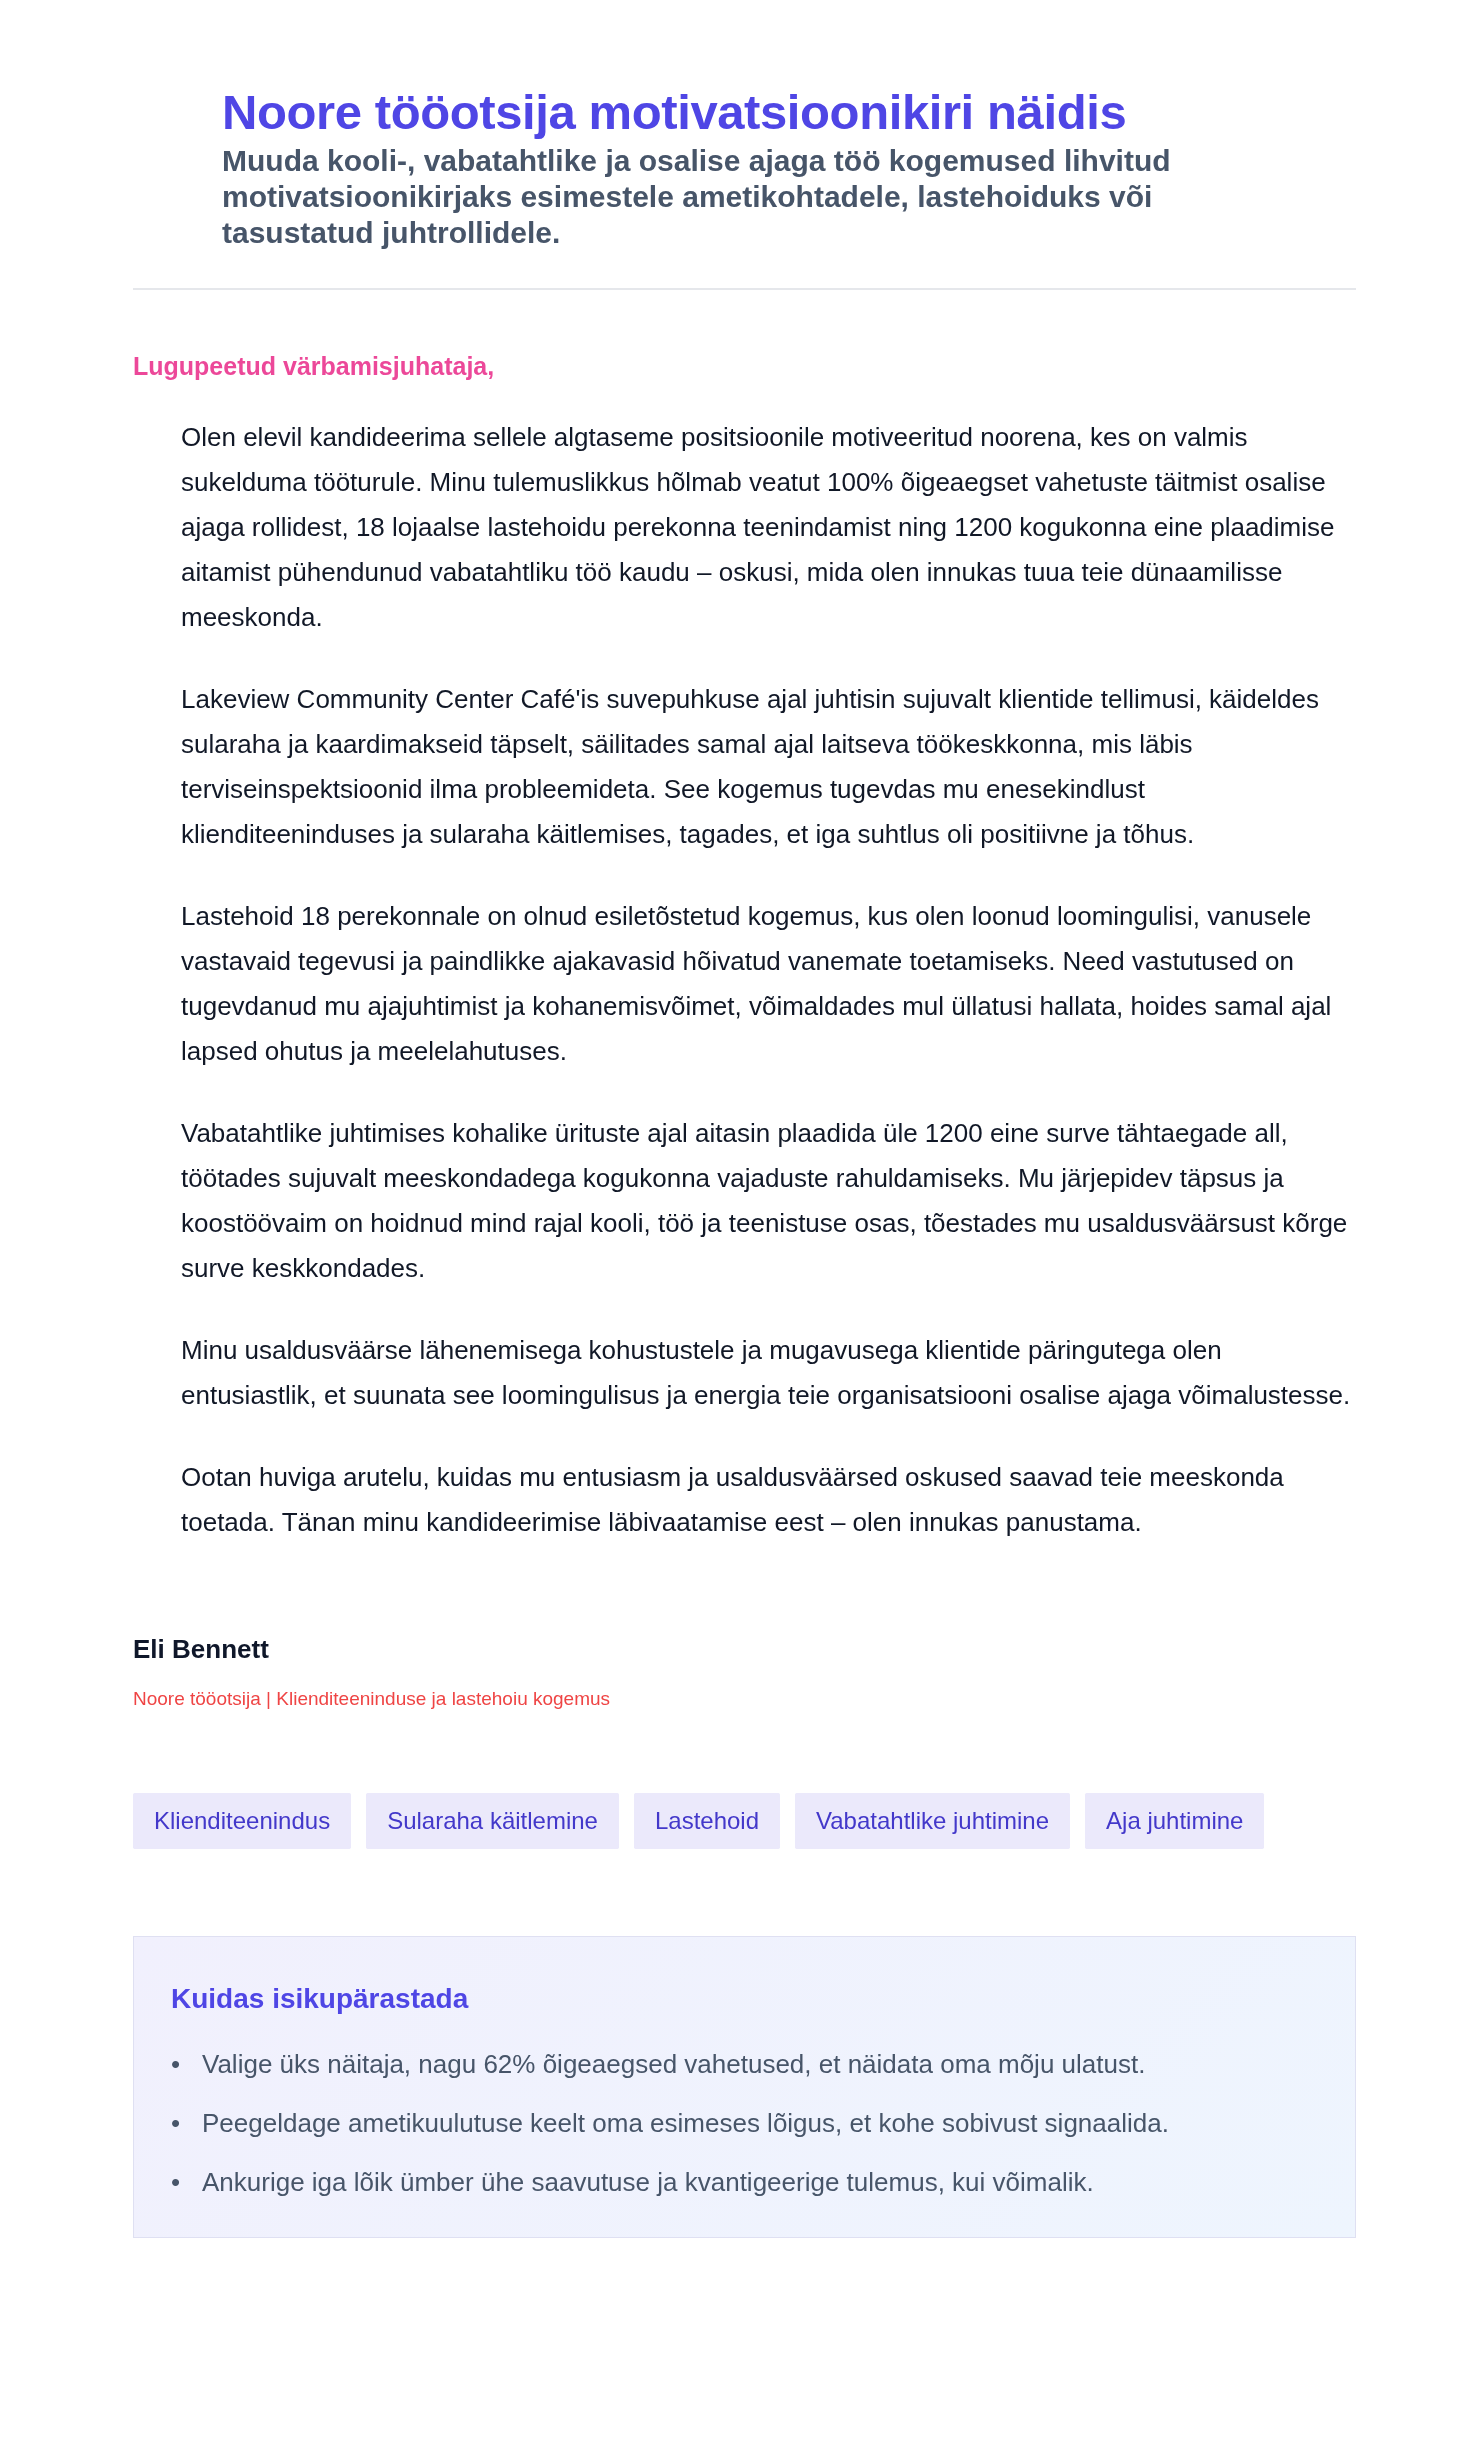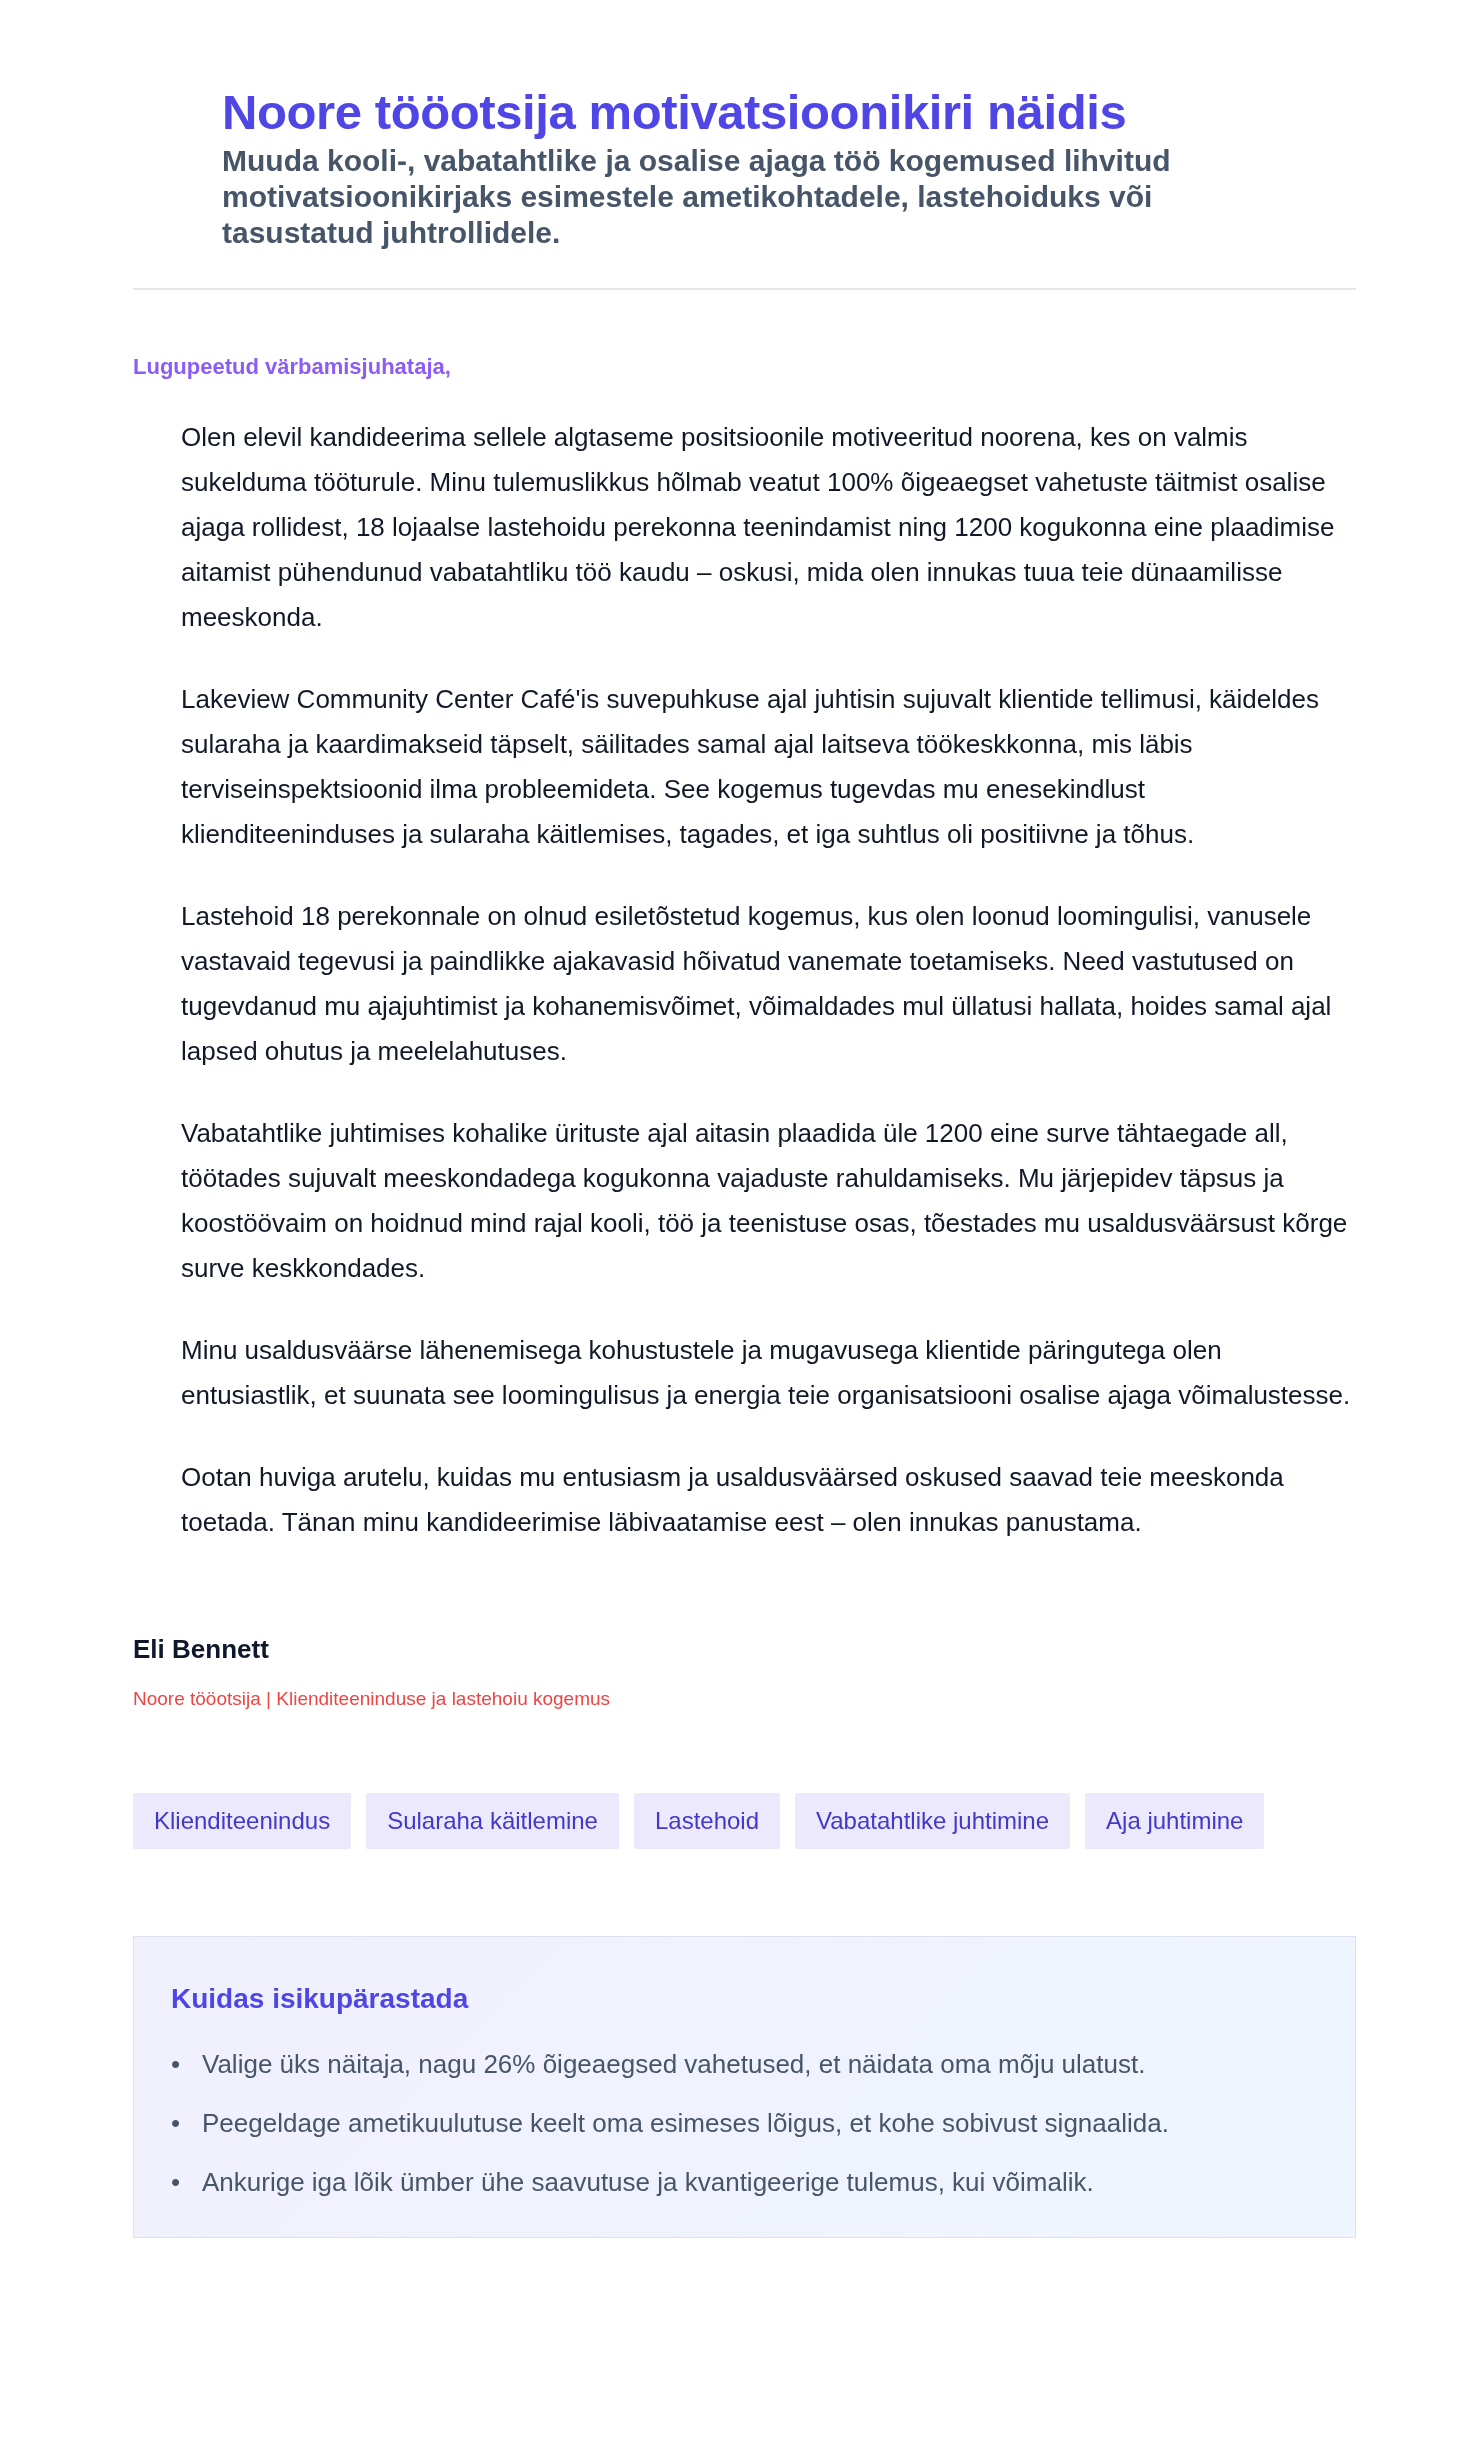--- a/index.html
+++ b/index.html
@@ -51,9 +51,9 @@
 
   .greeting {
     margin-top: 61px;
-    font-size: 22px;
+    font-size: 25px;
     font-weight: 700;
-    color: #8b5cf6;
+    color: #ec4899;
     line-height: 31px;
   }
   .body-p {

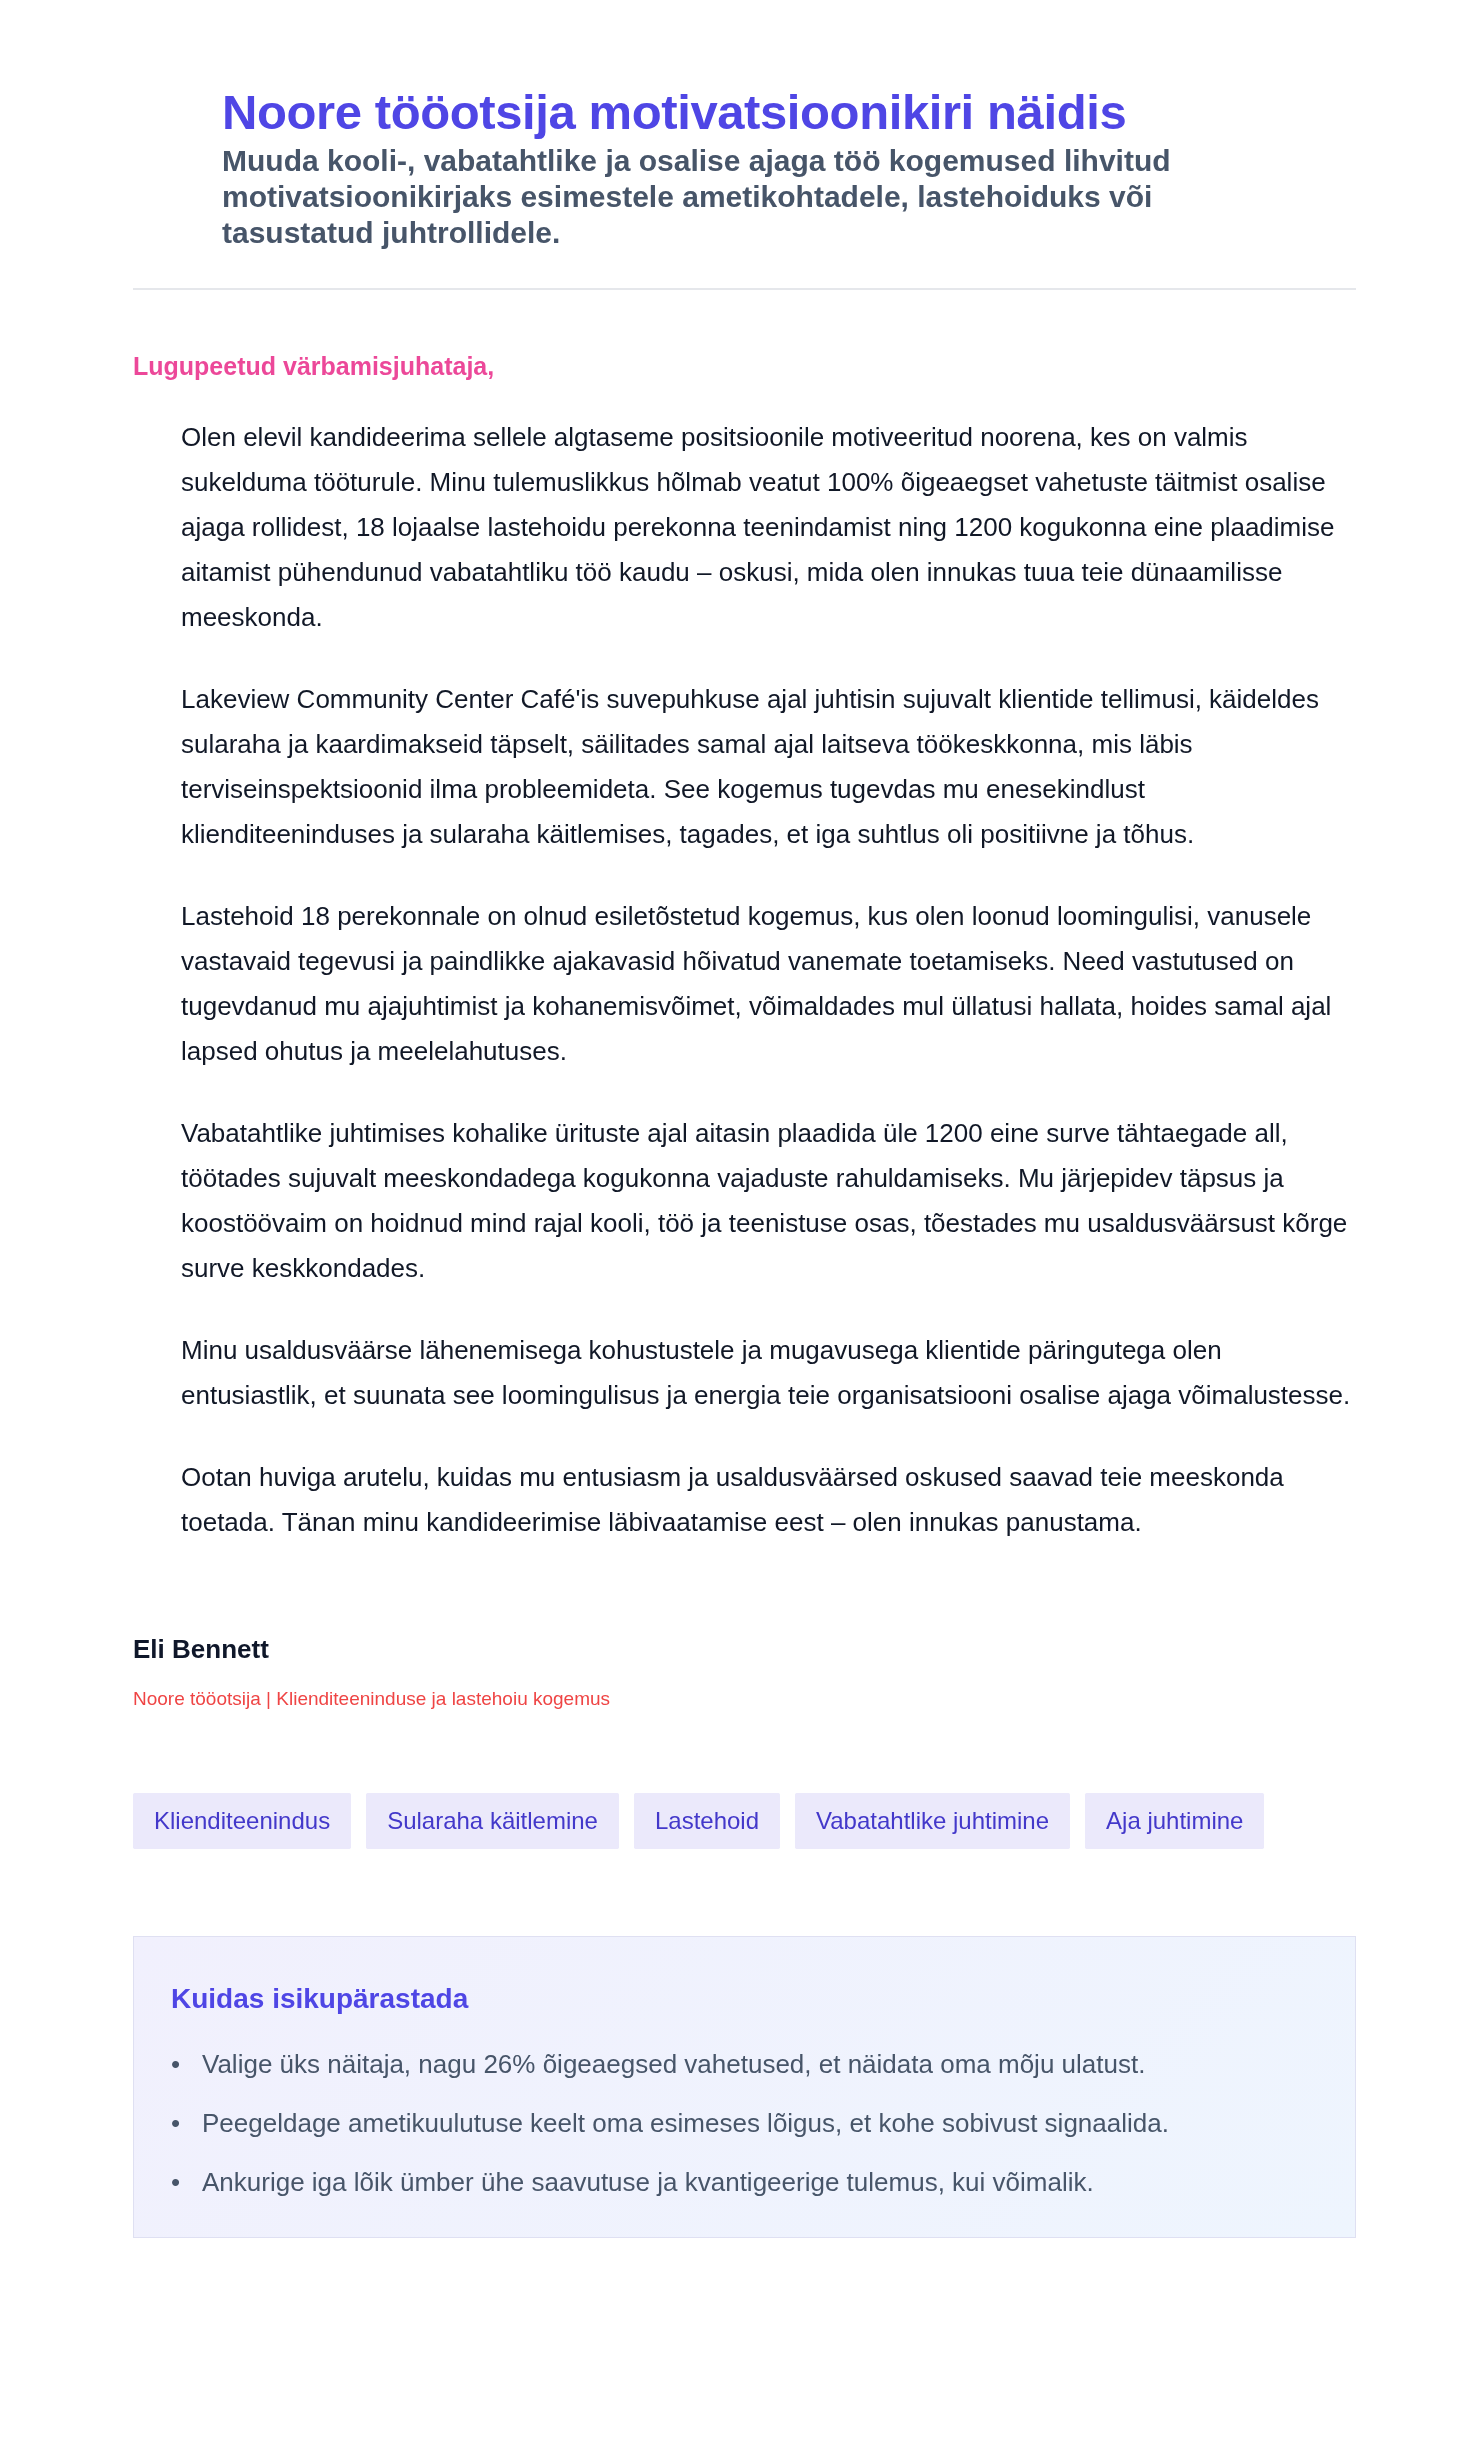--- a/index.html
+++ b/index.html
@@ -167,7 +167,7 @@
     <ul class="tips-list">
       <li>
         <span class="bullet">•</span>
-        <span>Valige üks näitaja, nagu 26% õigeaegsed vahetused, et näidata oma mõju ulatust.</span>
+        <span>Valige üks näitaja, nagu 62% õigeaegsed vahetused, et näidata oma mõju ulatust.</span>
       </li>
       <li>
         <span class="bullet">•</span>

